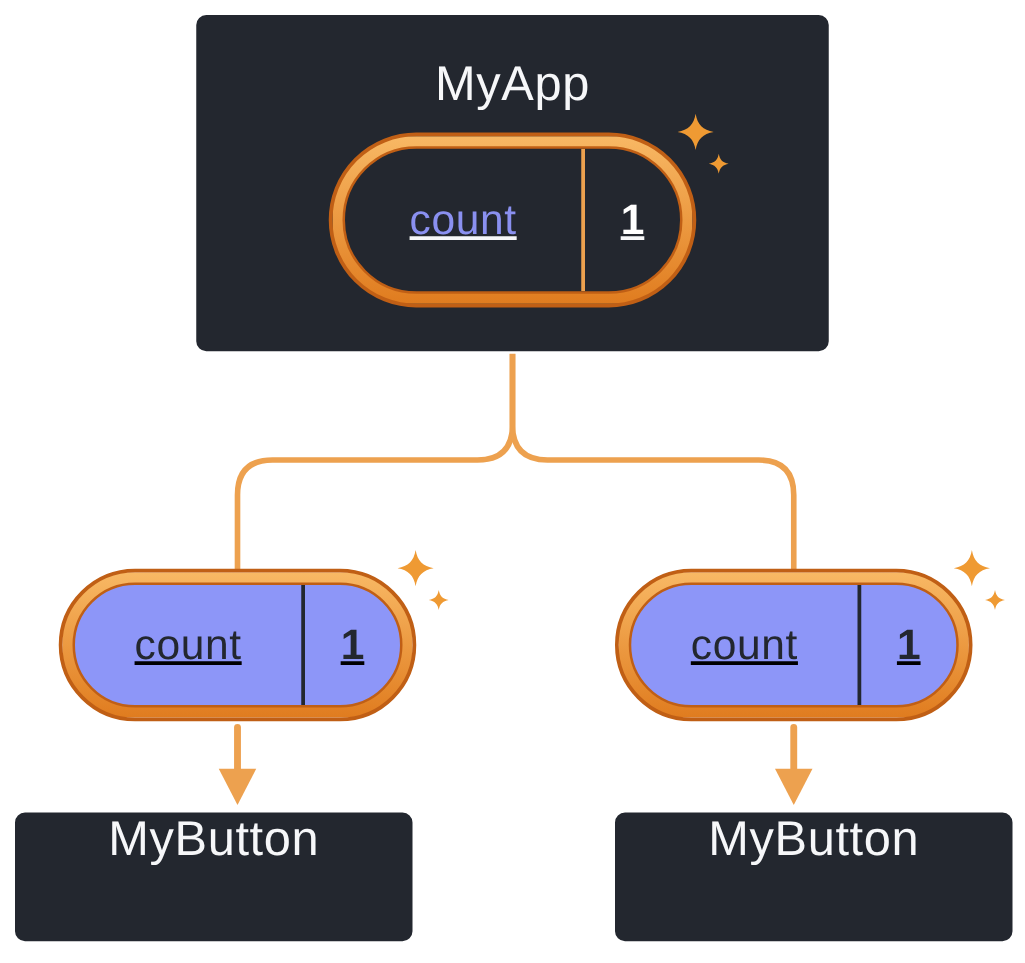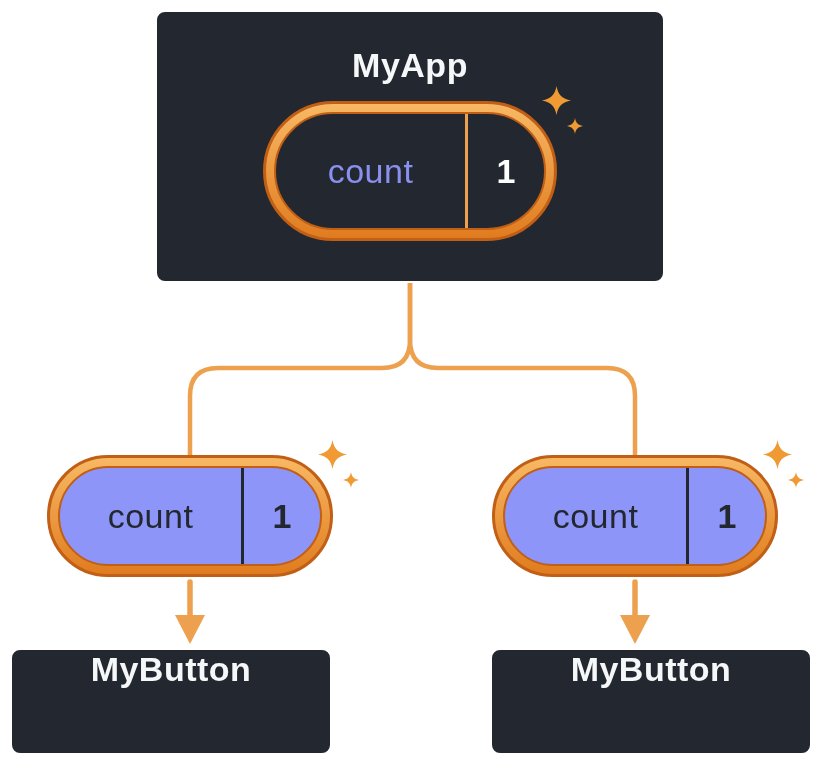--- a/index.html
+++ b/index.html
@@ -29,7 +29,7 @@
     left: 155px; top: 10px; width: 510px; height: 273px;
     display: flex; flex-direction: column; align-items: center;
   }
-  .node-title { font-size: 34px; font-weight: 700; letter-spacing: 0.5px; }
+  .node-title { font-size: 39px; font-weight: 400; letter-spacing: 0.5px; }
   .root-node .node-title { margin-top: 34px; }
 
   .child-node {

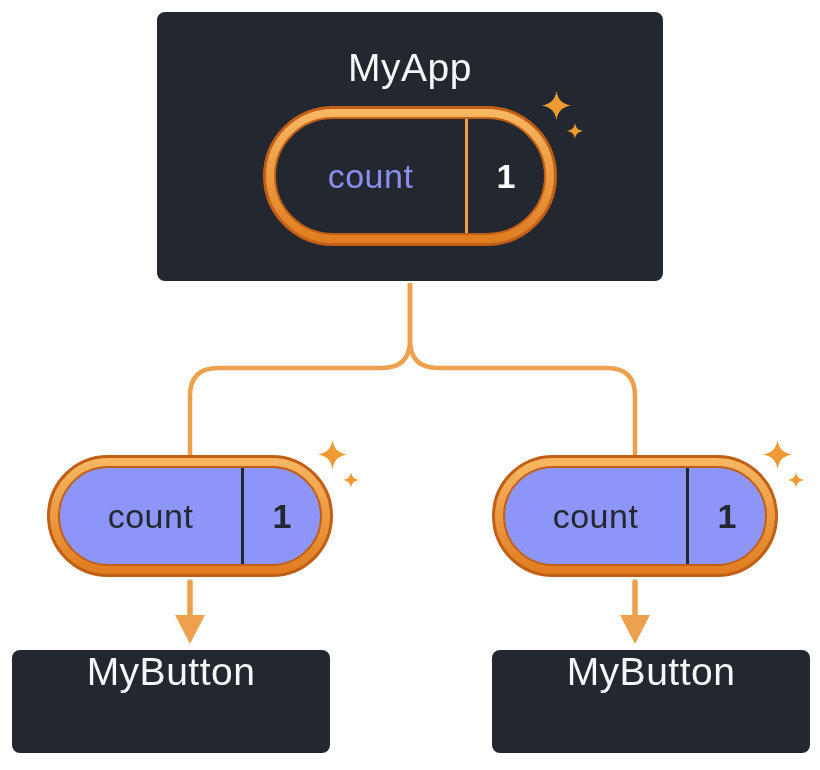--- a/index.html
+++ b/index.html
@@ -56,6 +56,7 @@
     display: flex; align-items: stretch;
     border-radius: 999px; overflow: hidden;
     border: 2px solid var(--ring-outline, #c05f15);
+    text-decoration: underline;
   }
   .pill-dark .pill-body { background: var(--pill-dark-bg, #23272f); width: 272px; height: 118px; }
   .pill-light .pill-body { background: var(--pill-light-bg, #8d96f8); width: 264px; height: 100px; }

